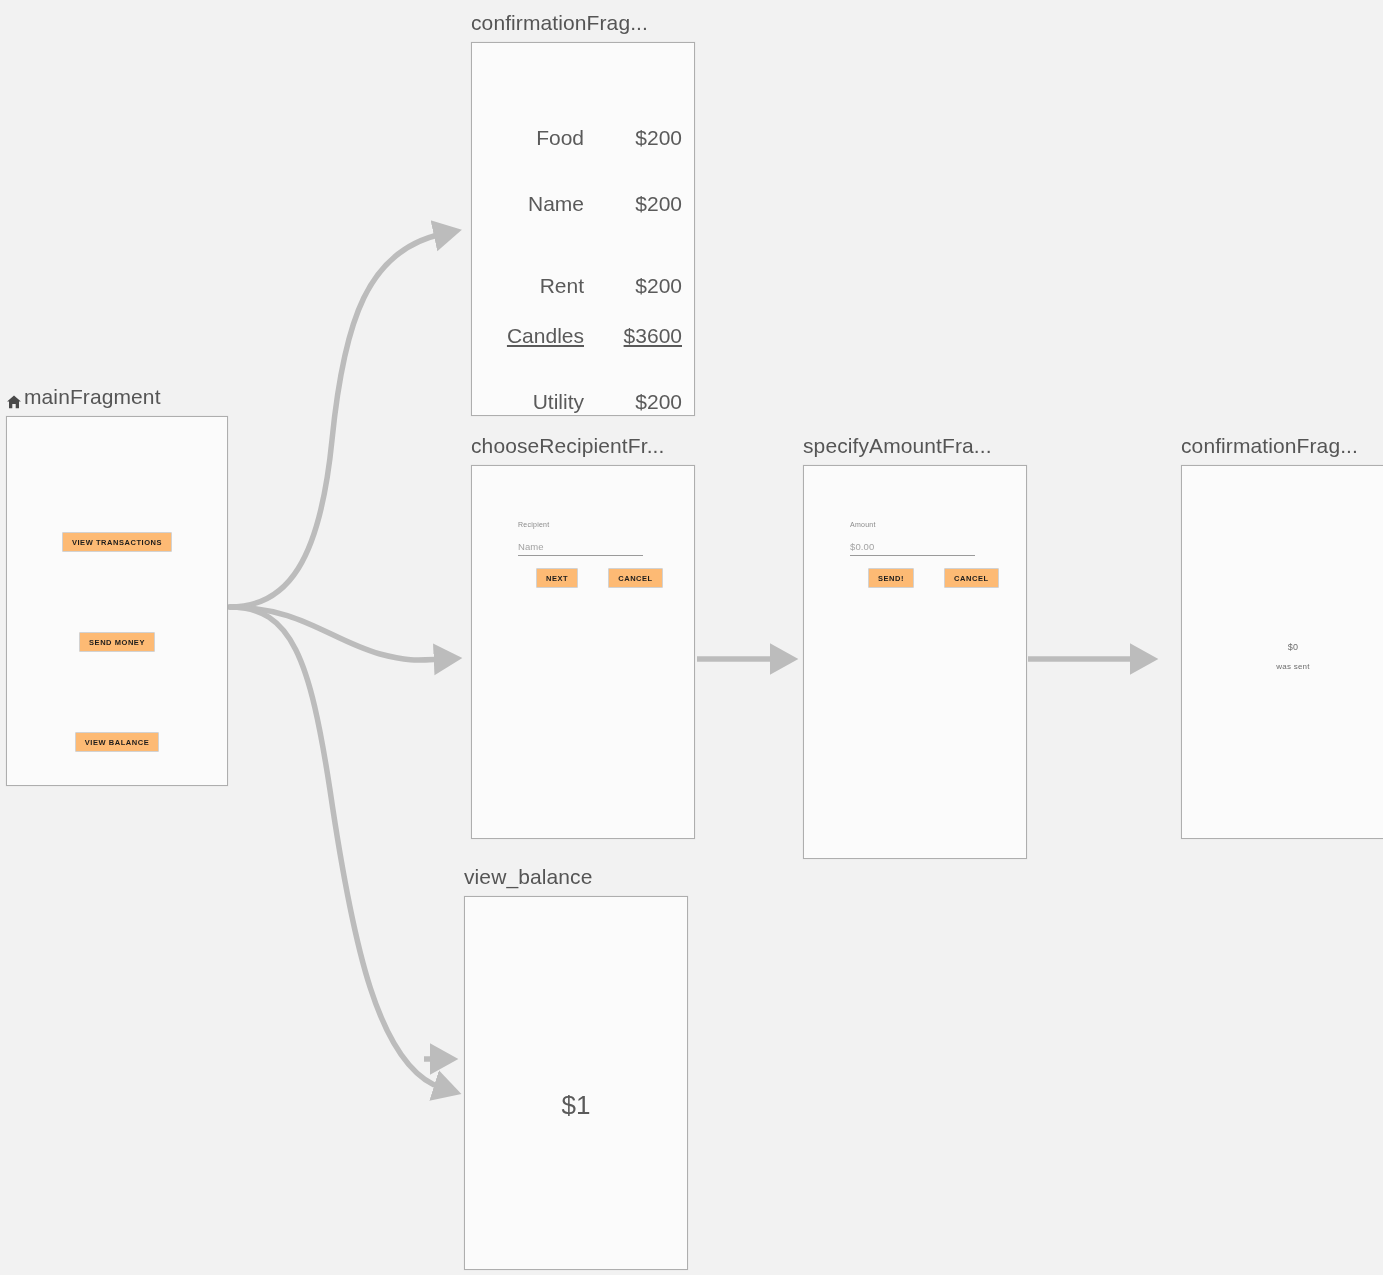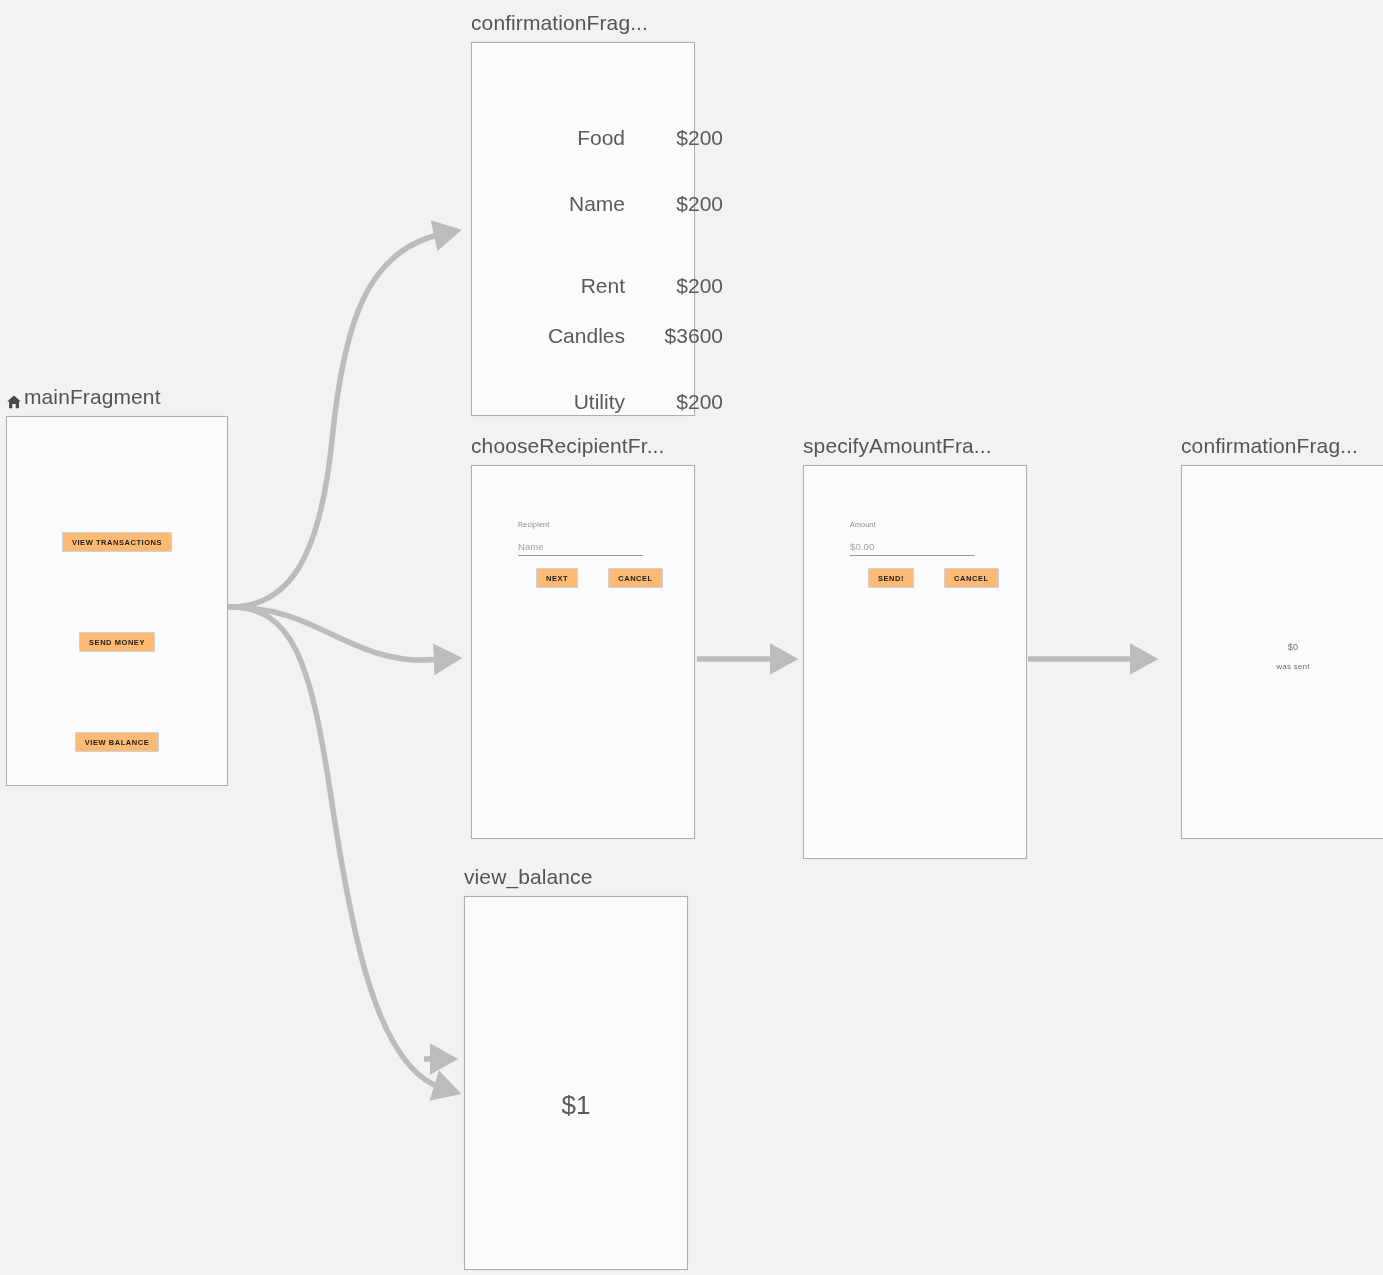--- a/index.html
+++ b/index.html
@@ -99,7 +99,6 @@
     font-size: 21px;
     color: #5a5a5a;
     line-height: 24px;
-    padding-left: 41px;
   }
   .txn-name {
     width: 100px;

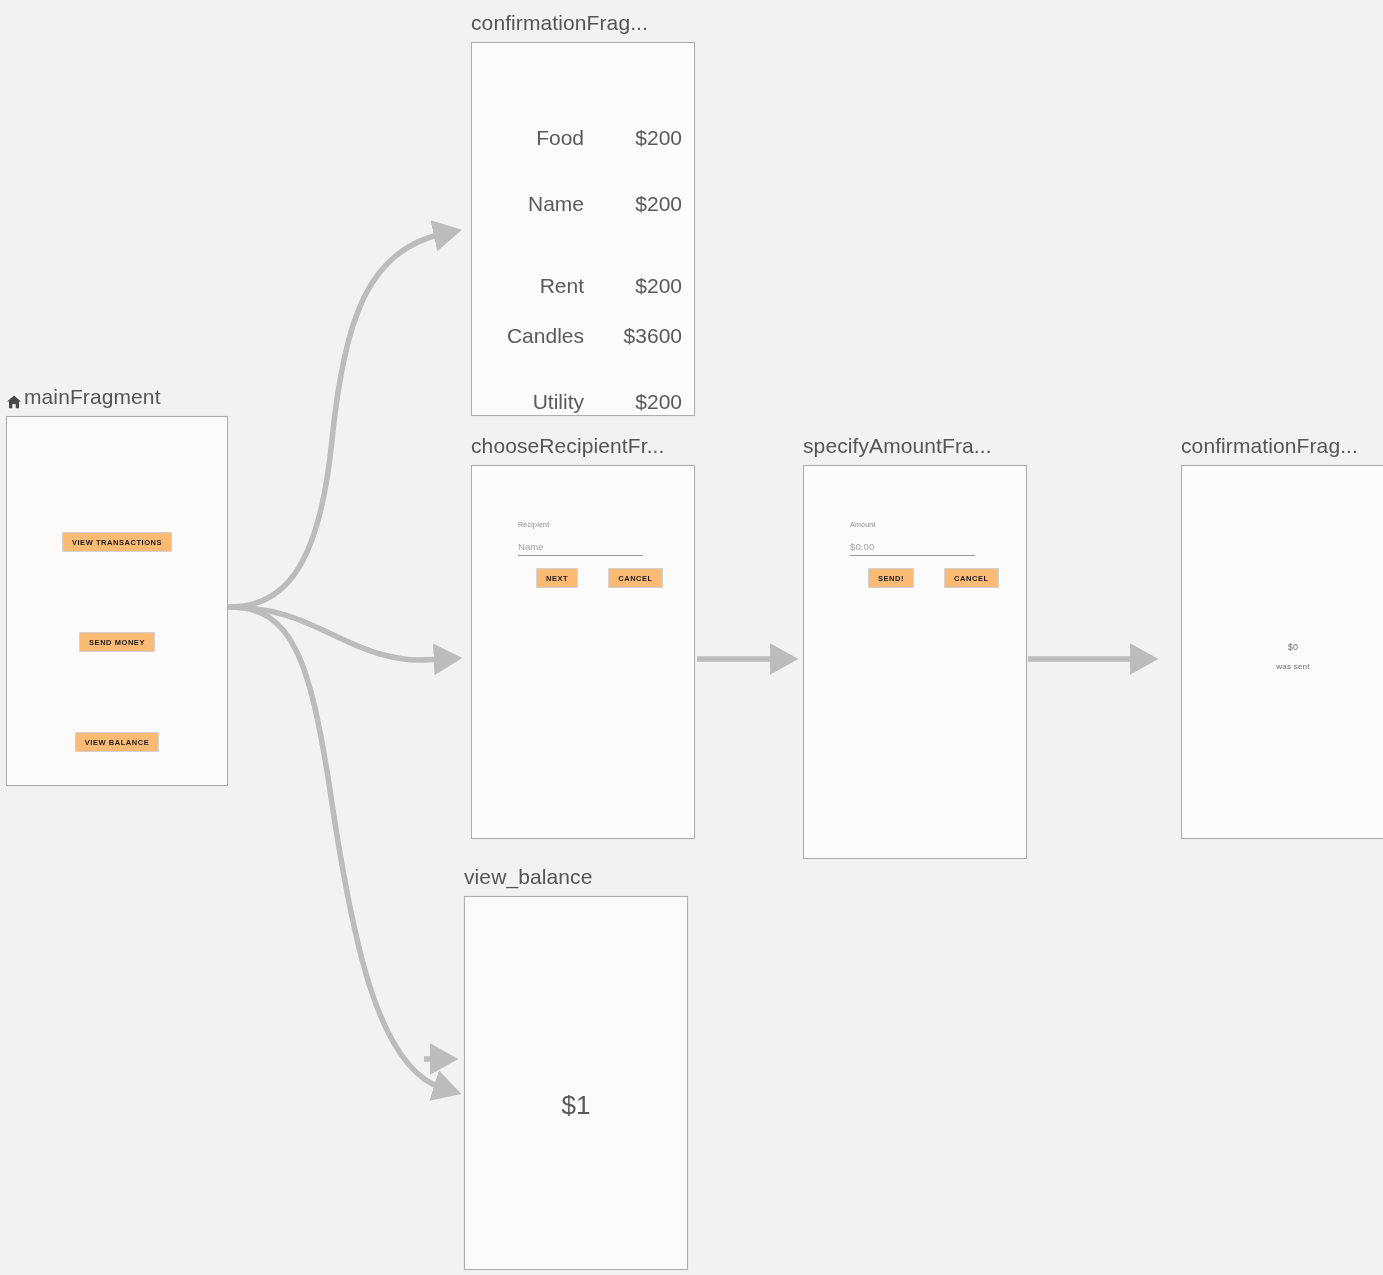--- a/index.html
+++ b/index.html
@@ -237,7 +237,7 @@
         <span class="txn-name">Rent</span>
         <span class="txn-amount">$200</span>
       </div>
-      <div class="txn-row" style="top:281px;">
+      <div class="txn-row" style="top:281px;text-decoration:underline;">
         <span class="txn-name">Candles</span>
         <span class="txn-amount">$3600</span>
       </div>

